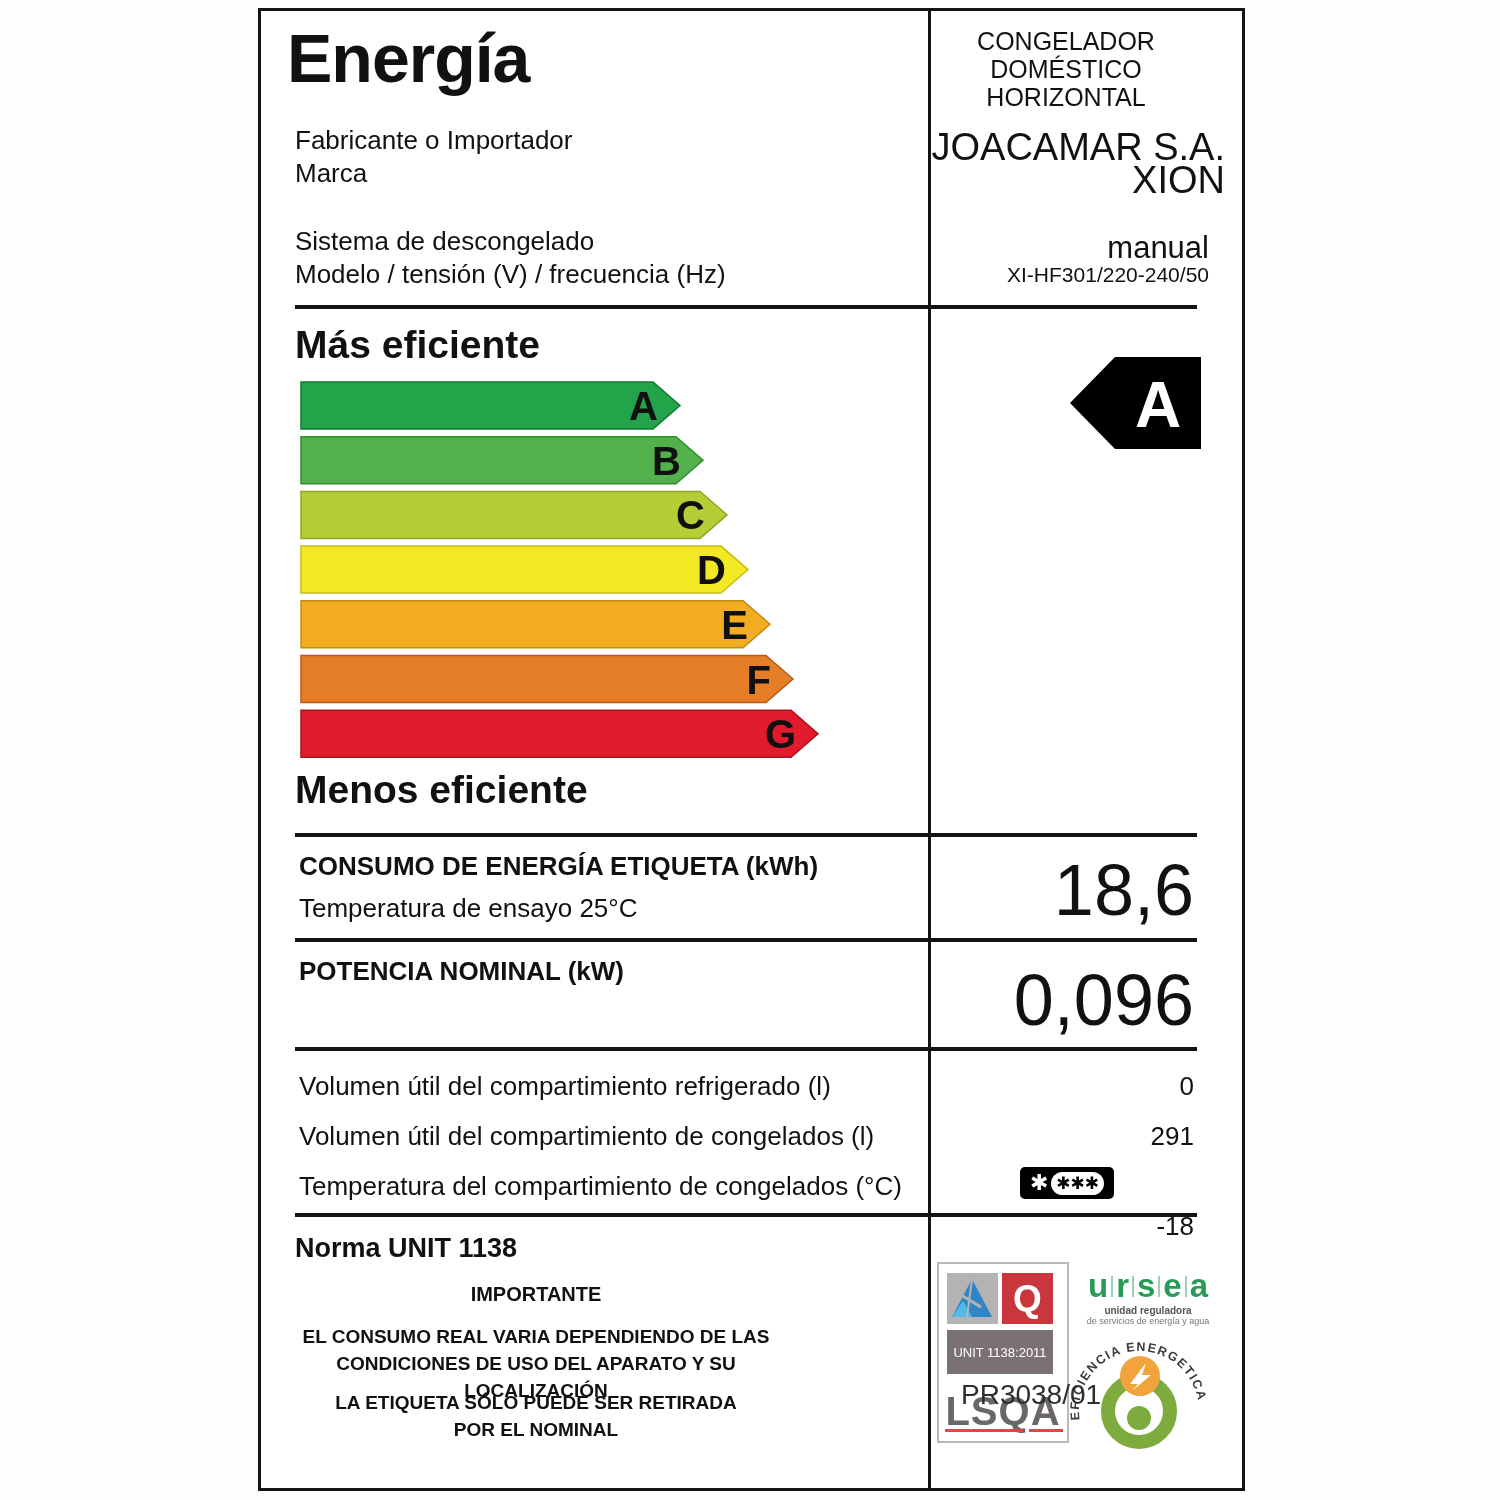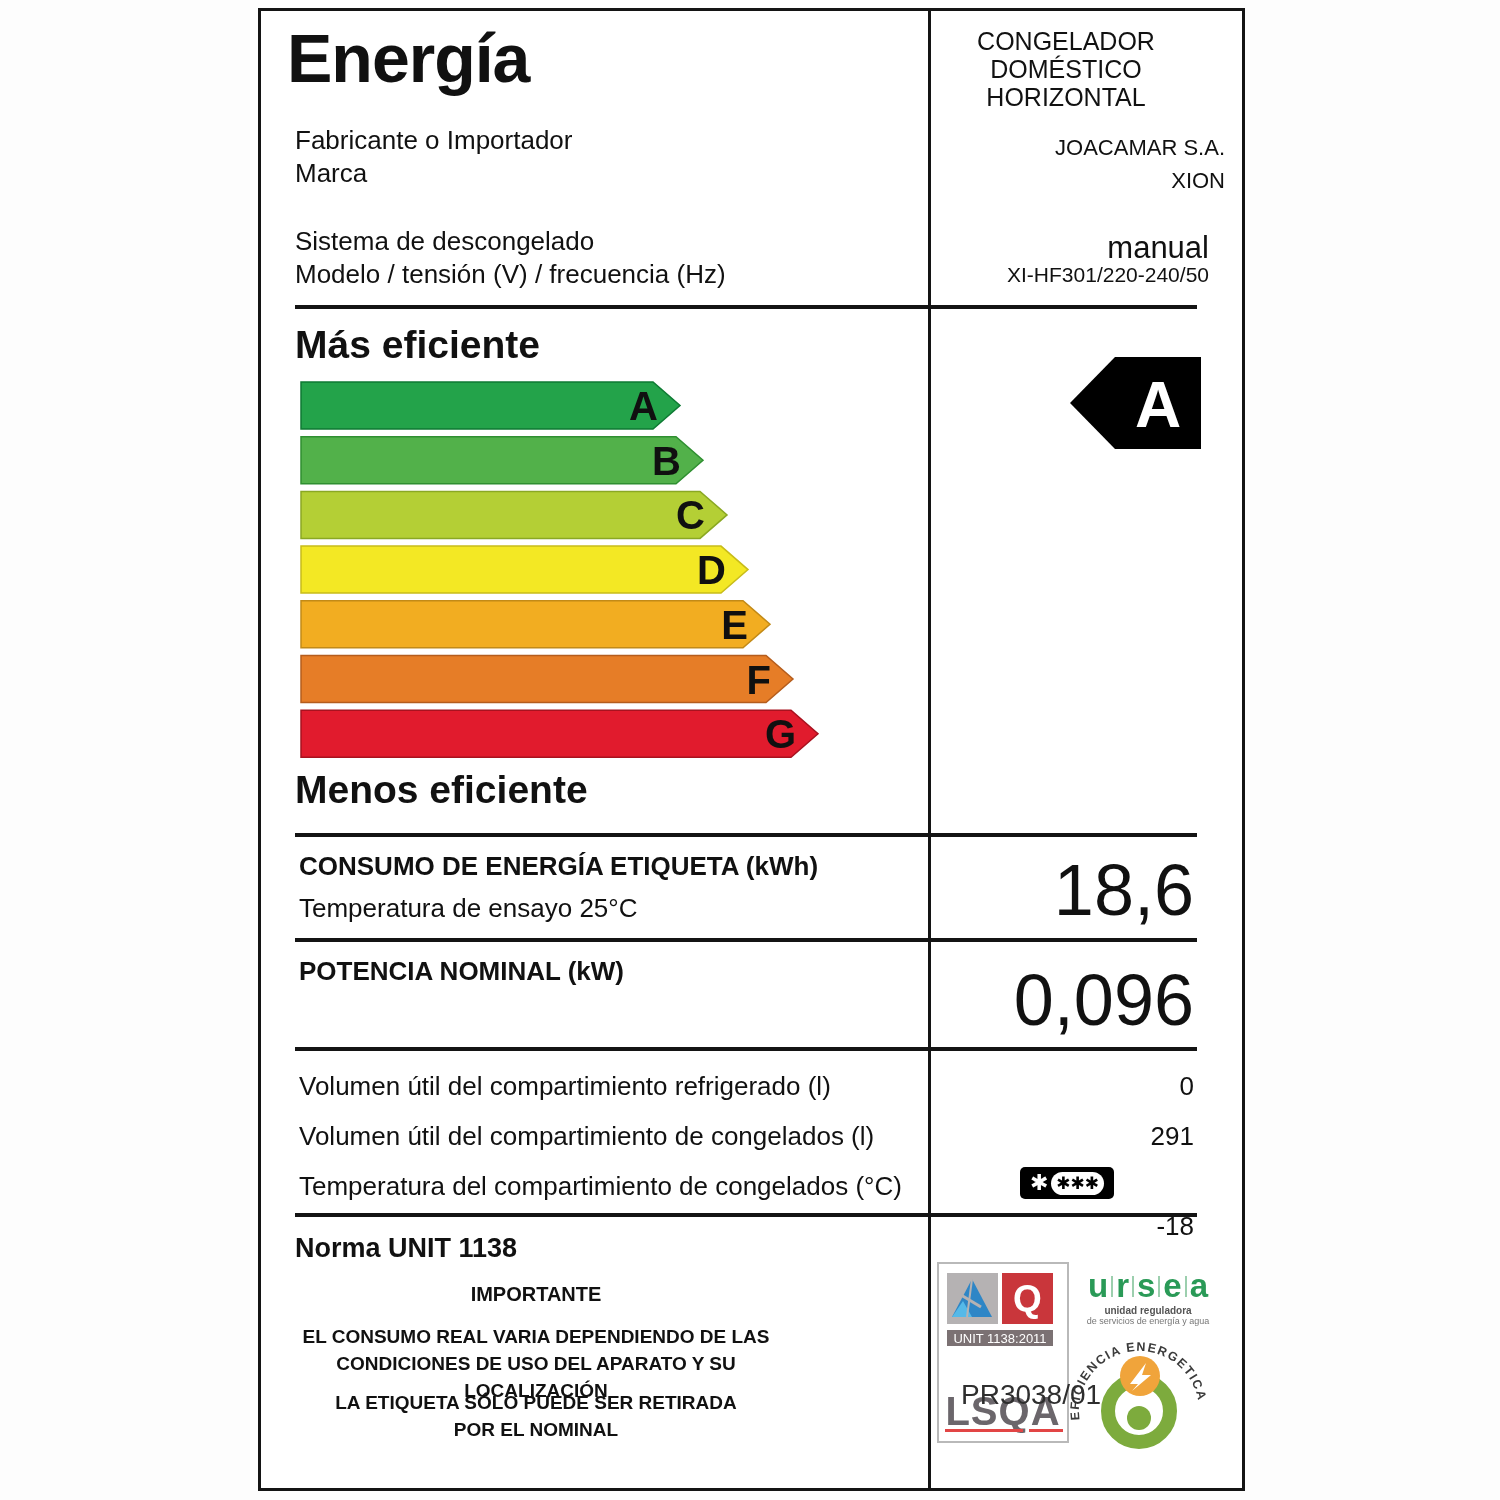--- a/index.html
+++ b/index.html
@@ -20,7 +20,7 @@
   .hdr-line { left:34px; font-size:26px; line-height:33px; }
   .right-type { left:680px; top:16px; width:250px; text-align:center; font-size:25px; line-height:28px; }
   .r-align { text-align:right; }
-  .manuf { right:17px; top:120px; font-size:22px; line-height:33px; }
+  .manuf { right:17px; top:120px; font-size:38px; line-height:33px; }
   .defrost { right:33px; top:219px; font-size:31px; }
   .model { right:33px; top:252px; font-size:21px;margin-left:8px; }
 

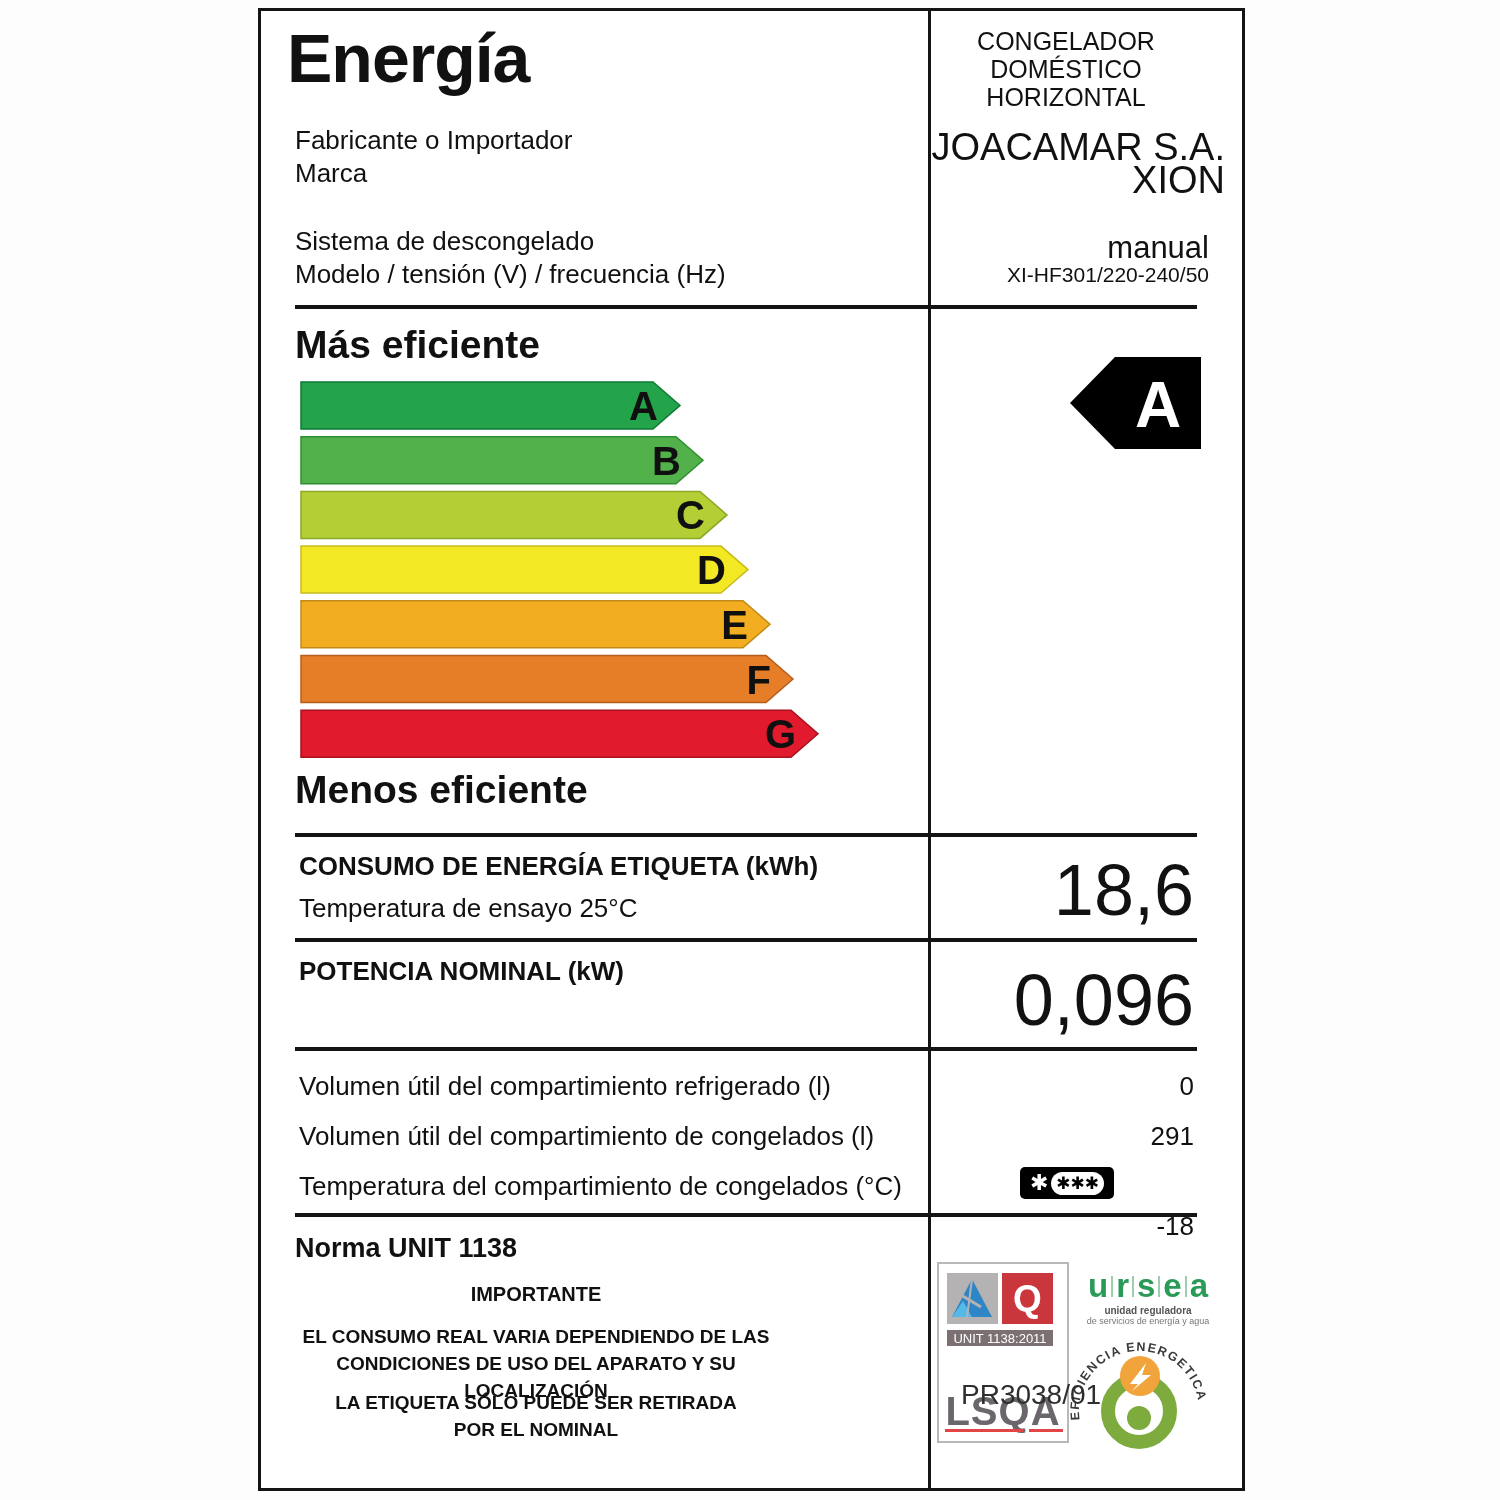--- a/index.html
+++ b/index.html
@@ -55,7 +55,7 @@
   .sq-red  { left:63px; top:9px; width:51px; height:51px; background:#c9363b;
              display:flex; align-items:center; justify-content:center;
              color:#fff; font-size:37px; font-weight:bold; }
-  .unit-bar { left:8px; top:66px; width:106px; height:16px; background:#7b7173;
+  .unit-bar { left:8px; top:66px; width:106px; height:44px; background:#7b7173;
               display:flex; align-items:center; justify-content:center;
               color:#fff; font-size:13px; }
   .lsqa-word { left:0; top:125px; width:100%; text-align:center;

